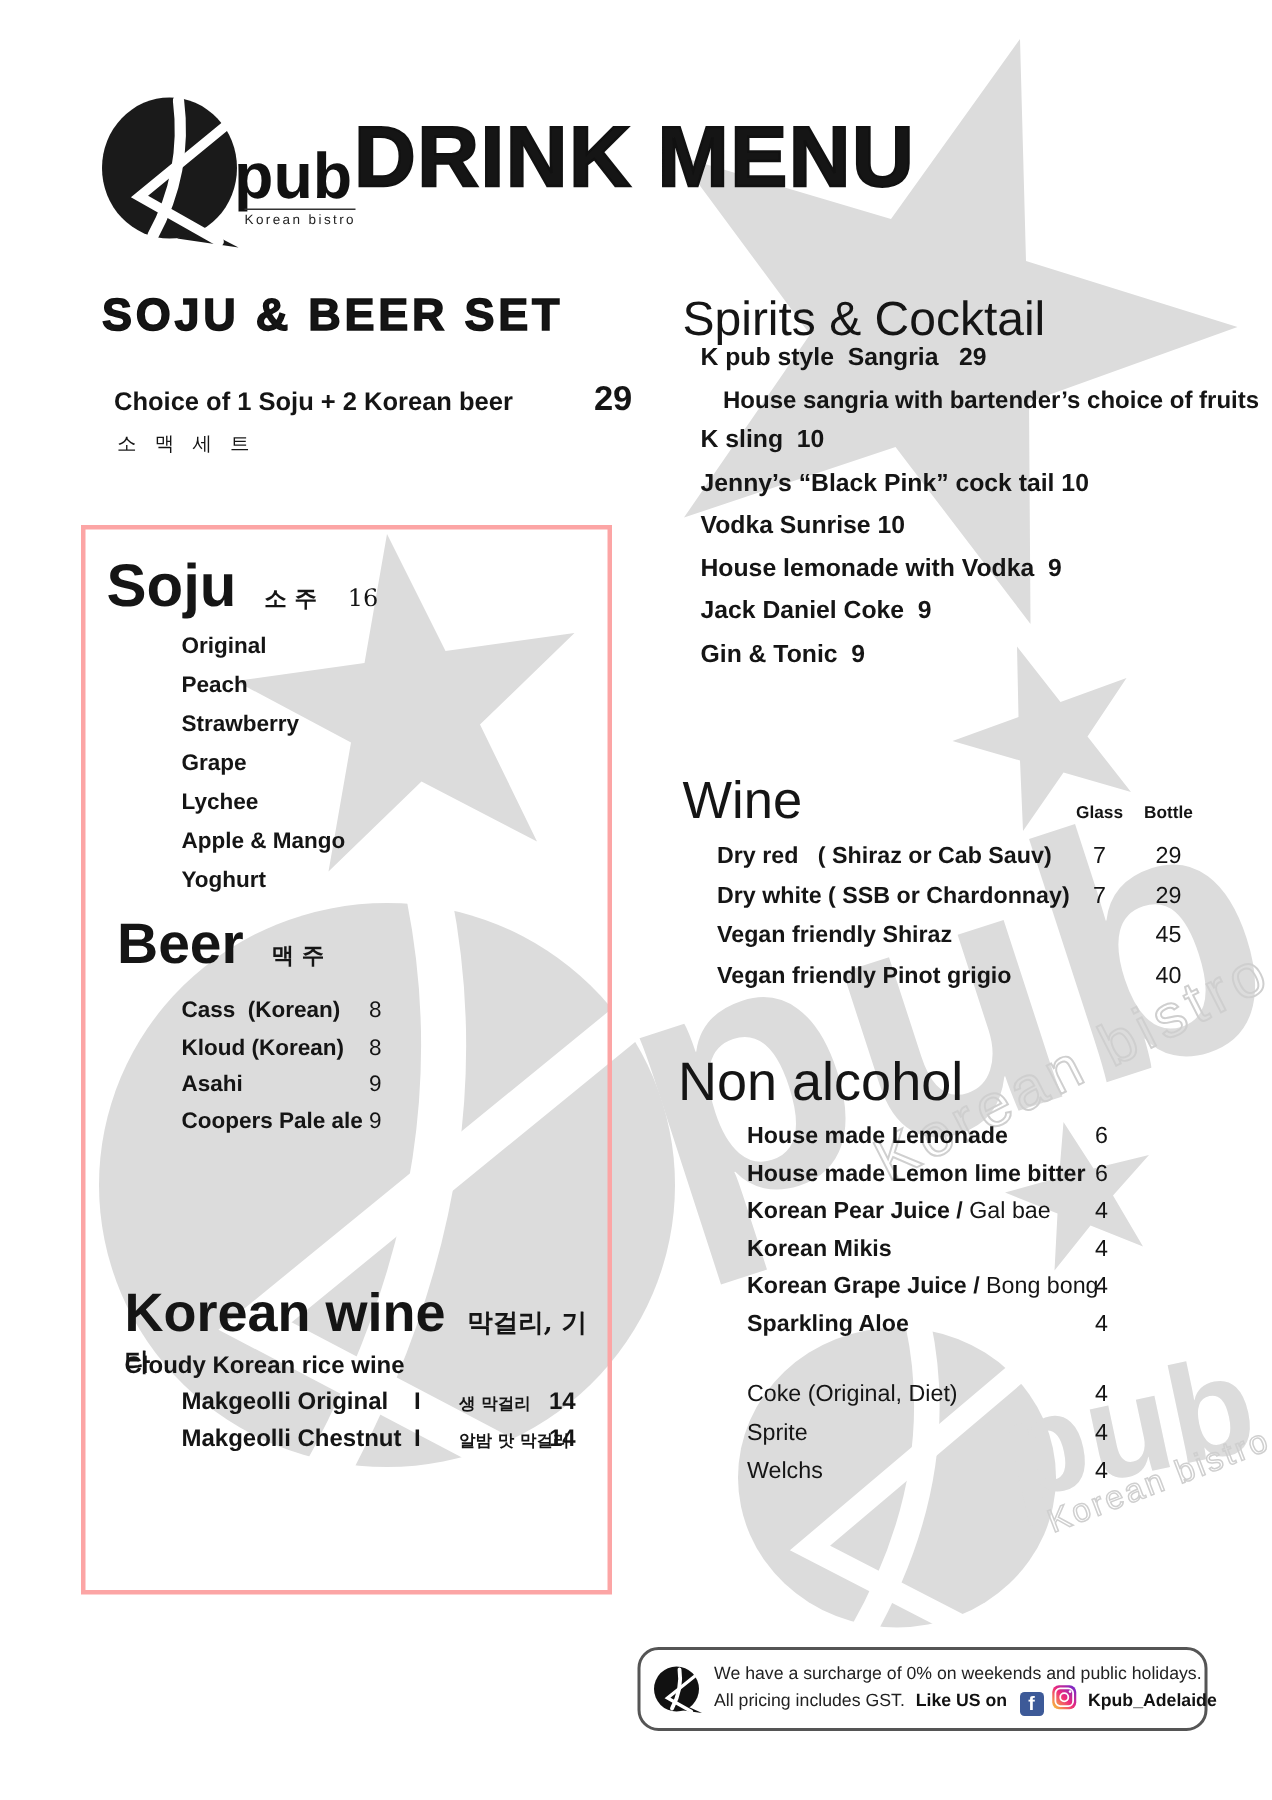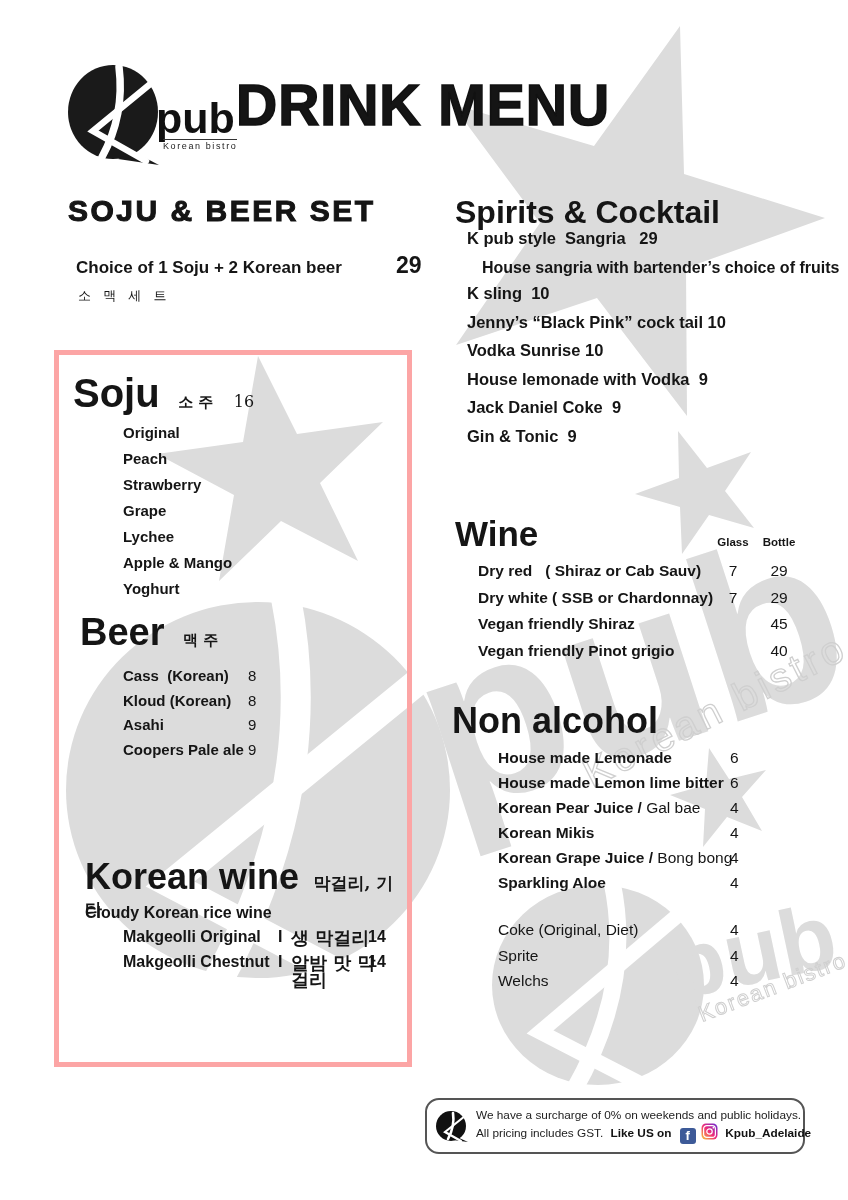--- a/index.html
+++ b/index.html
@@ -20,7 +20,7 @@
   .set-price{font-size:23px;font-weight:700;}
   .set-kr{font-size:13px;letter-spacing:4px;}
   
-  .h2{font-weight:700;text-align:right;}
+  .h2{font-weight:400;text-align:right;}
   .sp-title{font-size:32px;}
   .wine-title{font-size:35px;}
   .na-title{font-size:36px;}

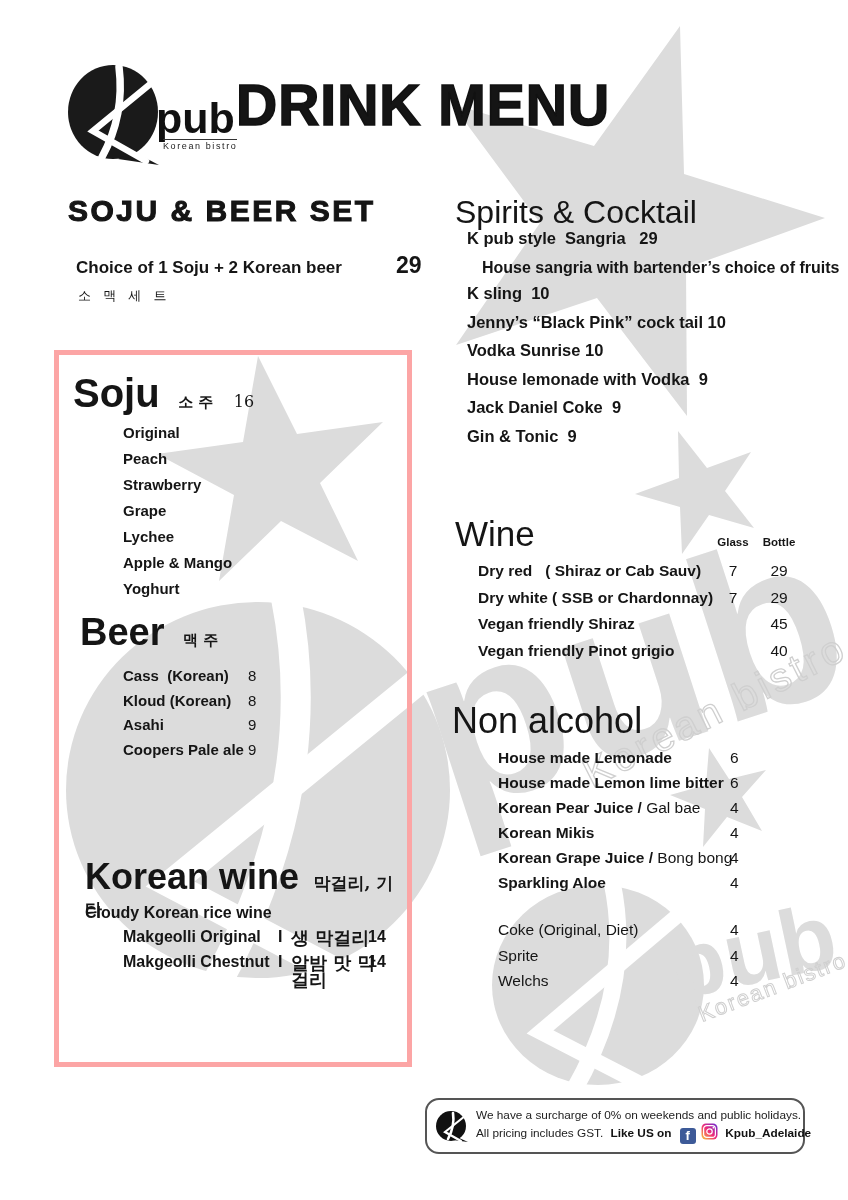--- a/index.html
+++ b/index.html
@@ -30,7 +30,7 @@
   .sp-row.first{margin-bottom:12px;}
   .sp-desc{font-size:16px;font-weight:700;line-height:17px;margin-left:15px;margin-bottom:9px;}
   
-  .menu-box{left:54px;top:350px;width:348px;height:707px;border:5px solid #fca5a5;}
+  .menu-box{left:54px;top:350px;width:348px;height:707px;border:3px solid #fca5a5;}
   .soju-h{left:14px;top:16px;}
   .box-h{font-weight:700;}
   .soju-h .box-h{font-size:40px;}

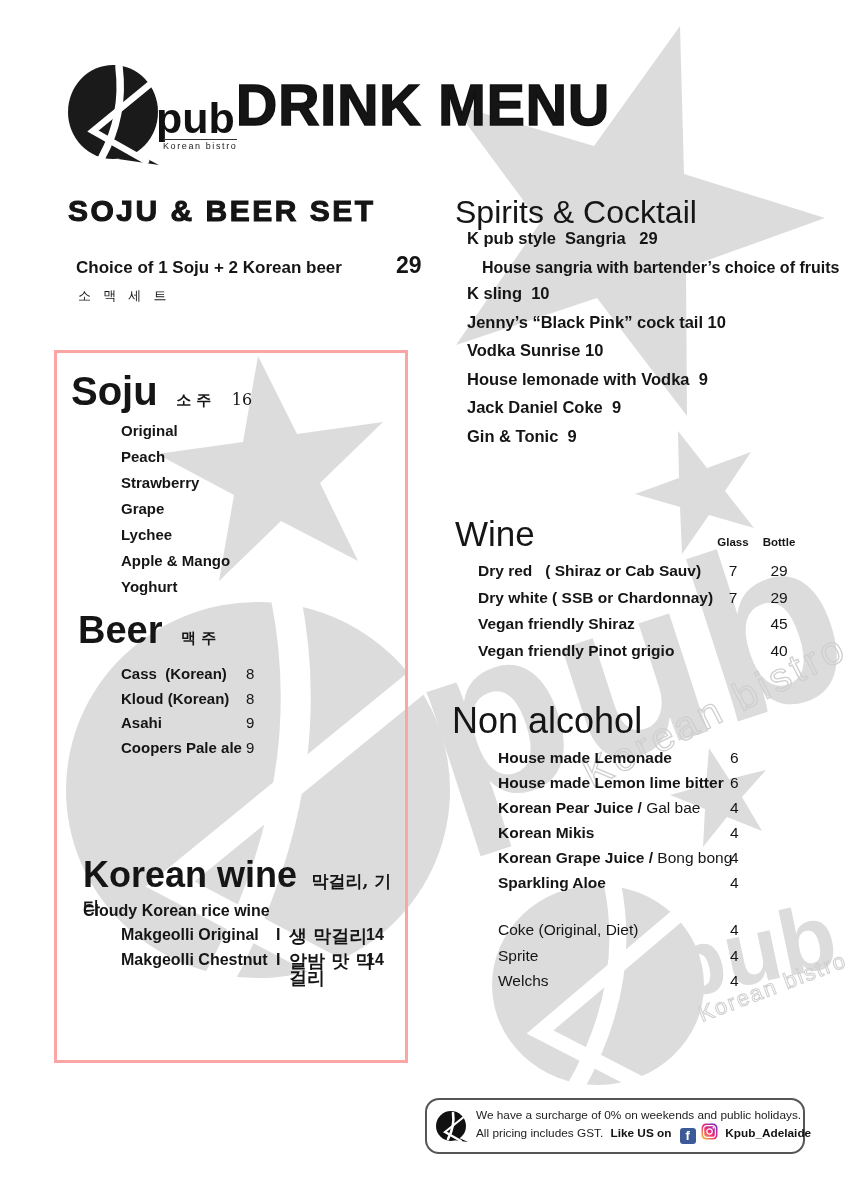--- a/index.html
+++ b/index.html
@@ -51,7 +51,7 @@
   .mk-list{left:64px;top:573px;font-size:16px;font-weight:700;}
   .mk-row{position:relative;line-height:17px;margin-bottom:8px;width:260px;}
   .mk-sep{position:absolute;left:155px;top:0;}
-  .mk-kr{position:absolute;left:168px;top:1px;font-size:18px;}
+  .mk-kr{position:absolute;left:185px;top:1px;font-size:11px;}
   .mk-pr{position:absolute;left:245px;top:0;}
   
   .wine-cols{left:478px;top:536px;width:324px;display:flex;font-size:11.5px;font-weight:700;}

